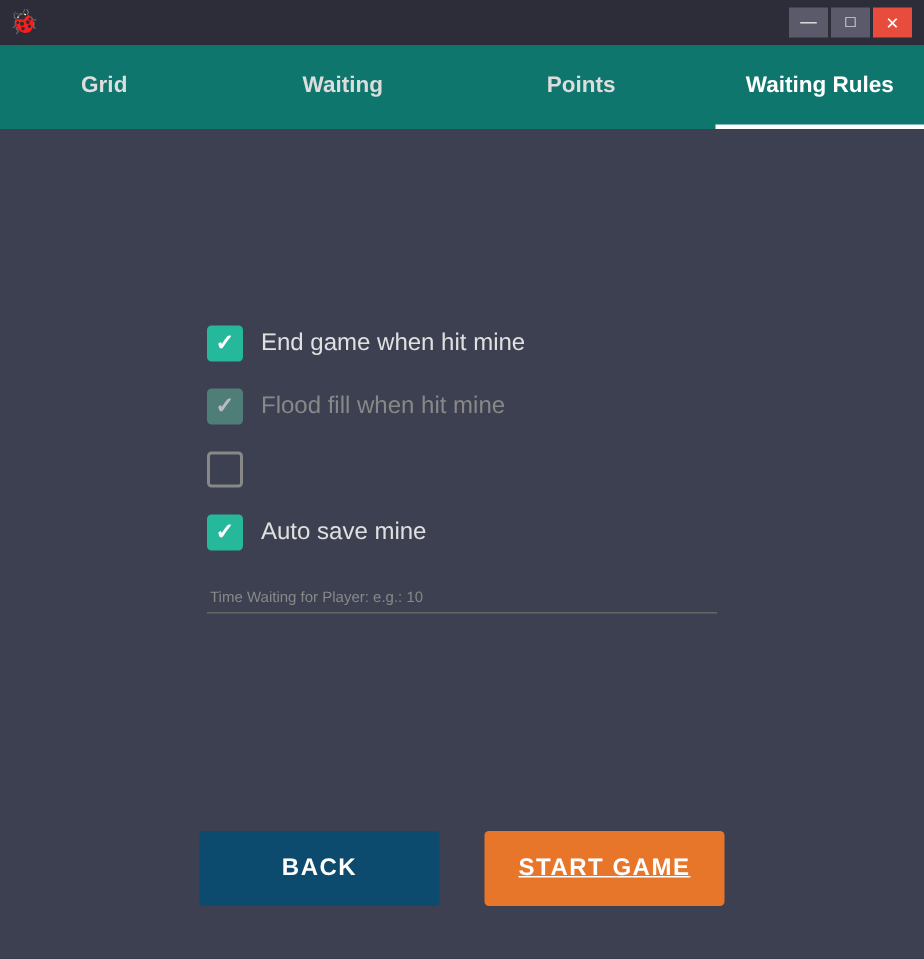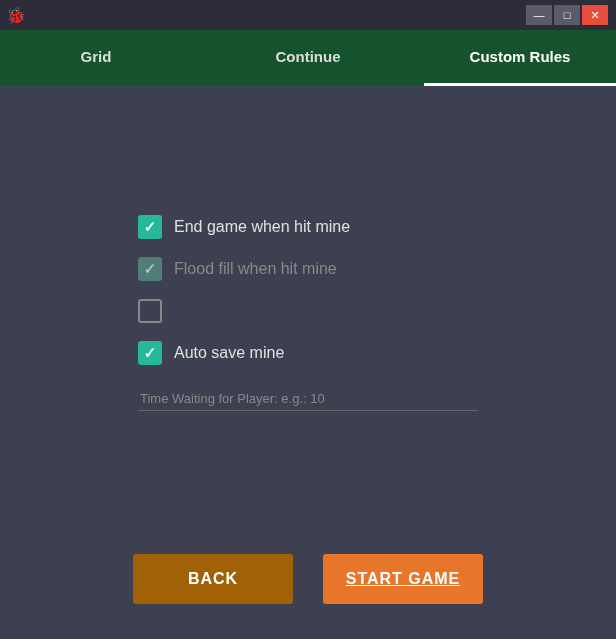--- a/index.html
+++ b/index.html
@@ -58,7 +58,7 @@
     
     .tab-bar {
       height: 56px;
-      background: #14532d;
+      background: #0f766e;
       display: flex;
       flex-shrink: 0;
       gap: 20px;

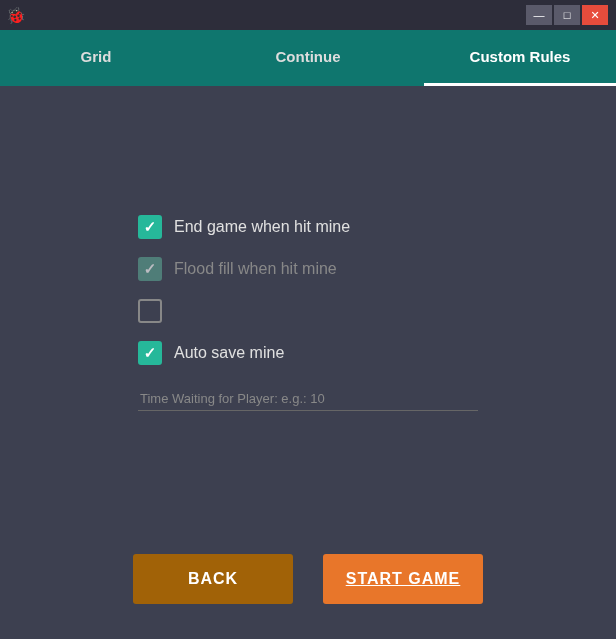--- a/index.html
+++ b/index.html
@@ -213,7 +213,7 @@
     <span>Grid</span>
   </div>
   <div class="tab">
-    <span>Continue</span>
+    <span>Waiting</span>
   </div>
   <div class="tab active">
     <span>Custom Rules</span>

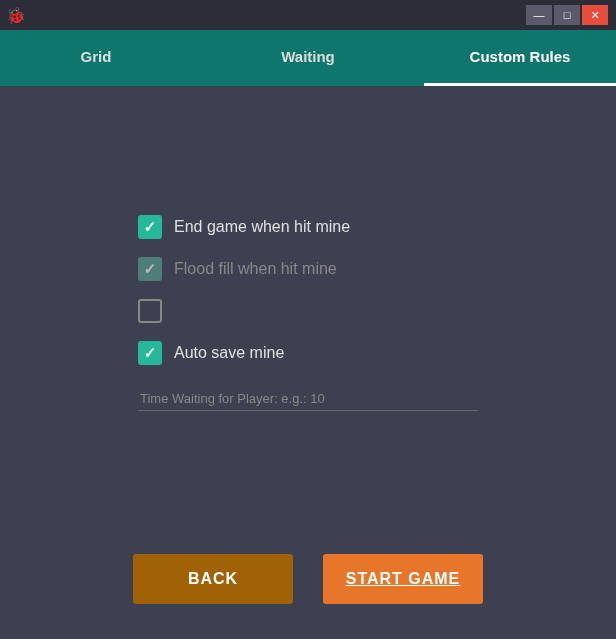--- a/index.html
+++ b/index.html
@@ -215,6 +215,9 @@
   <div class="tab">
     <span>Waiting</span>
   </div>
+  <div class="tab">
+    <span>Points</span>
+  </div>
   <div class="tab active">
     <span>Custom Rules</span>
   </div>

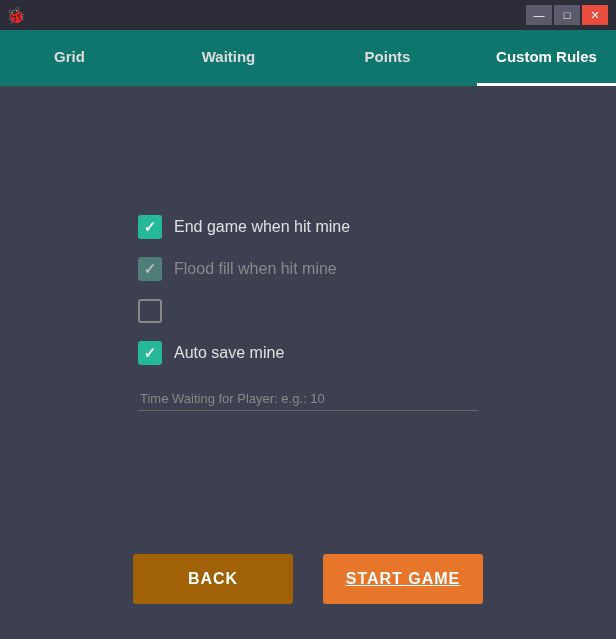--- a/index.html
+++ b/index.html
@@ -219,7 +219,7 @@
     <span>Points</span>
   </div>
   <div class="tab active">
-    <span>Custom Rules</span>
+    <span>Waiting Rules</span>
   </div>
 </div>
 

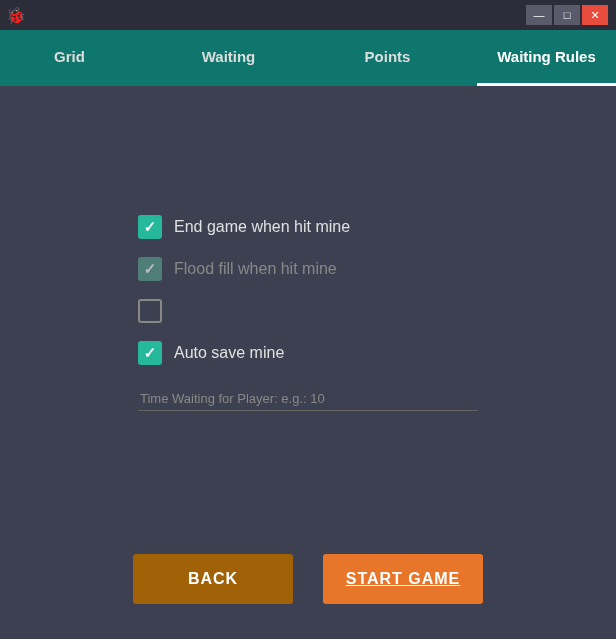--- a/index.html
+++ b/index.html
@@ -154,7 +154,7 @@
       border: none;
       border-bottom: 1px solid #666;
       color: #999;
-      font-size: 13px;
+      font-size: 10px;
       padding: 4px 2px;
       outline: none;
       width: 100%;

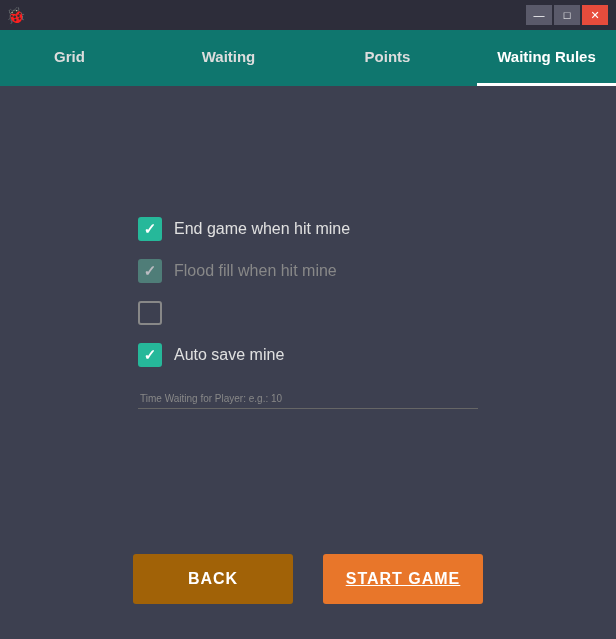--- a/index.html
+++ b/index.html
@@ -187,7 +187,7 @@
       color: #fff;
     }
     .btn-back {
-      background: #a16207;
+      background: #0c4a6e;
     }
     .btn-start {
       background: #e8762a;

